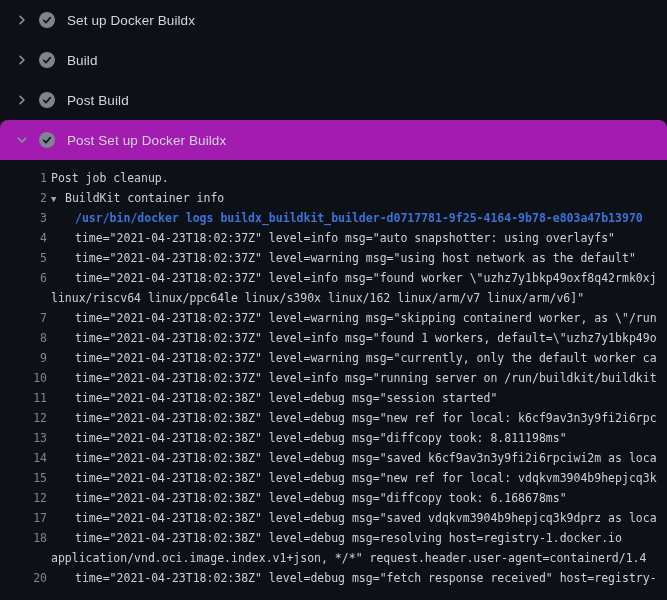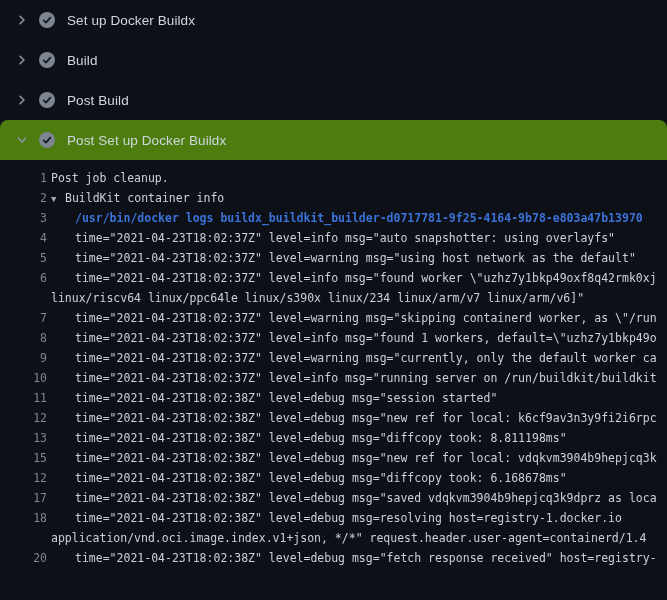--- a/index.html
+++ b/index.html
@@ -18,7 +18,7 @@
     padding:0 16px; cursor:pointer;
   }
   .step-row.expanded {
-    background:#4d7c0f;
+    background:#a21caf;
     border-radius:8px 8px 0 0;
   }
   .chev { width:12px; height:12px; flex:none; display:flex; align-items:center; justify-content:center; color:#8b949e; }

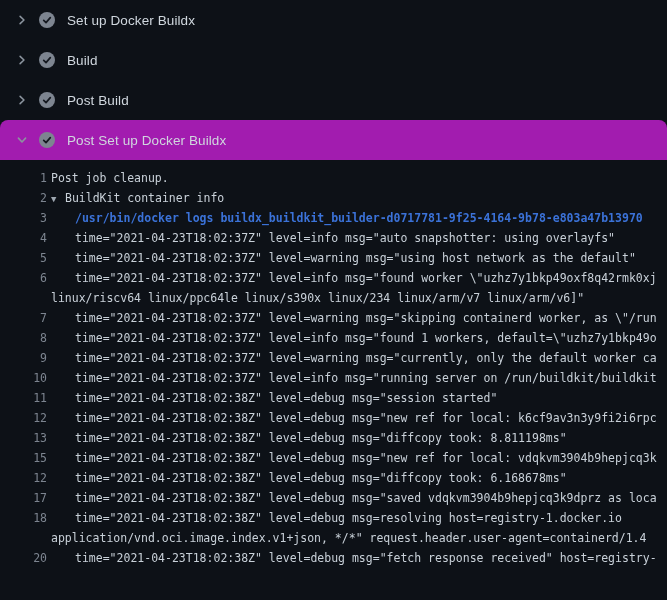--- a/index.html
+++ b/index.html
@@ -135,7 +135,7 @@
       </div>
       <div class="log-row">
         <span class="ln"></span>
-        <span class="lc">linux/riscv64 linux/ppc64le linux/s390x linux/234 linux/arm/v7 linux/arm/v6]"</span>
+        <span class="lc">linux/riscv64 linux/ppc64le linux/s390x linux/162 linux/arm/v7 linux/arm/v6]"</span>
       </div>
       <div class="log-row">
         <span class="ln">7</span>

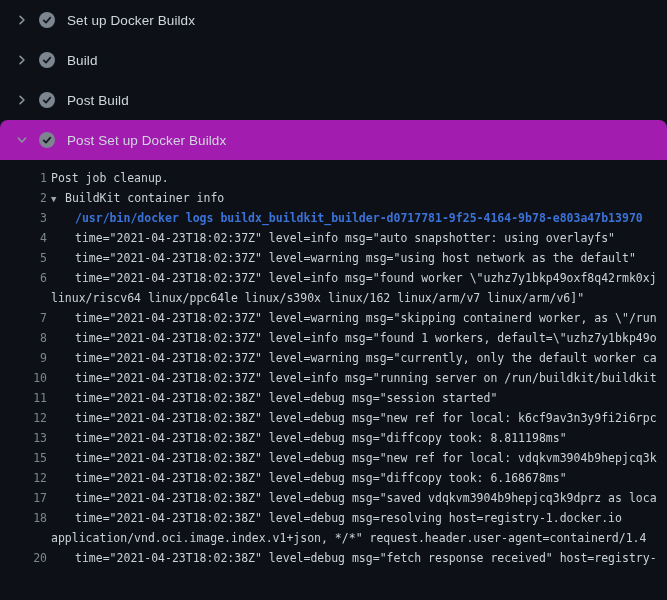--- a/index.html
+++ b/index.html
@@ -166,6 +166,10 @@
         <span class="lc ind">time="2021-04-23T18:02:38Z" level=debug msg="diffcopy took: 8.811198ms"</span>
       </div>
       <div class="log-row">
+        <span class="ln">14</span>
+        <span class="lc ind">time="2021-04-23T18:02:38Z" level=debug msg="saved k6cf9av3n3y9fi2i6rpciwi2m as loca</span>
+      </div>
+      <div class="log-row">
         <span class="ln">15</span>
         <span class="lc ind">time="2021-04-23T18:02:38Z" level=debug msg="new ref for local: vdqkvm3904b9hepjcq3k</span>
       </div>

